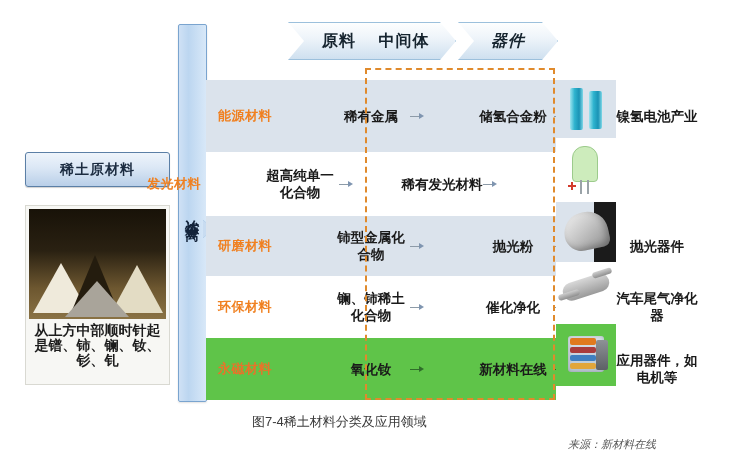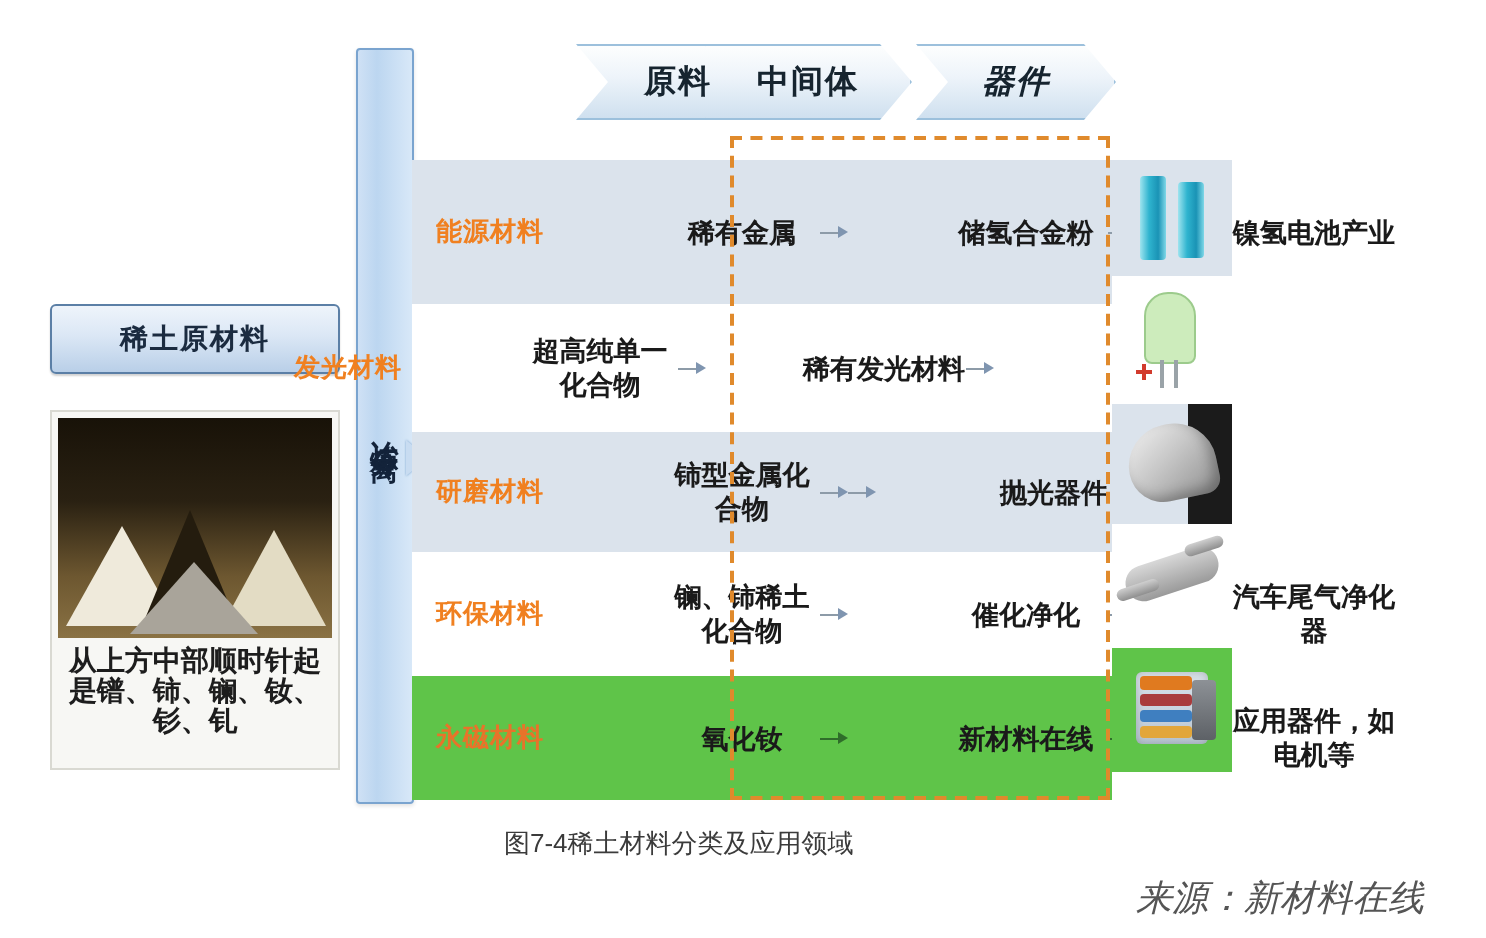--- a/index.html
+++ b/index.html
@@ -248,6 +248,7 @@
       <div class="cat">研磨材料</div>
       <div class="cell c-raw">铈型金属化合物</div>
       <div class="arrow"></div>
+      <div class="cell c-mid">抛光粉</div>
       <div class="arrow"></div>
       <div class="cell c-dev">抛光器件</div>
     </div>

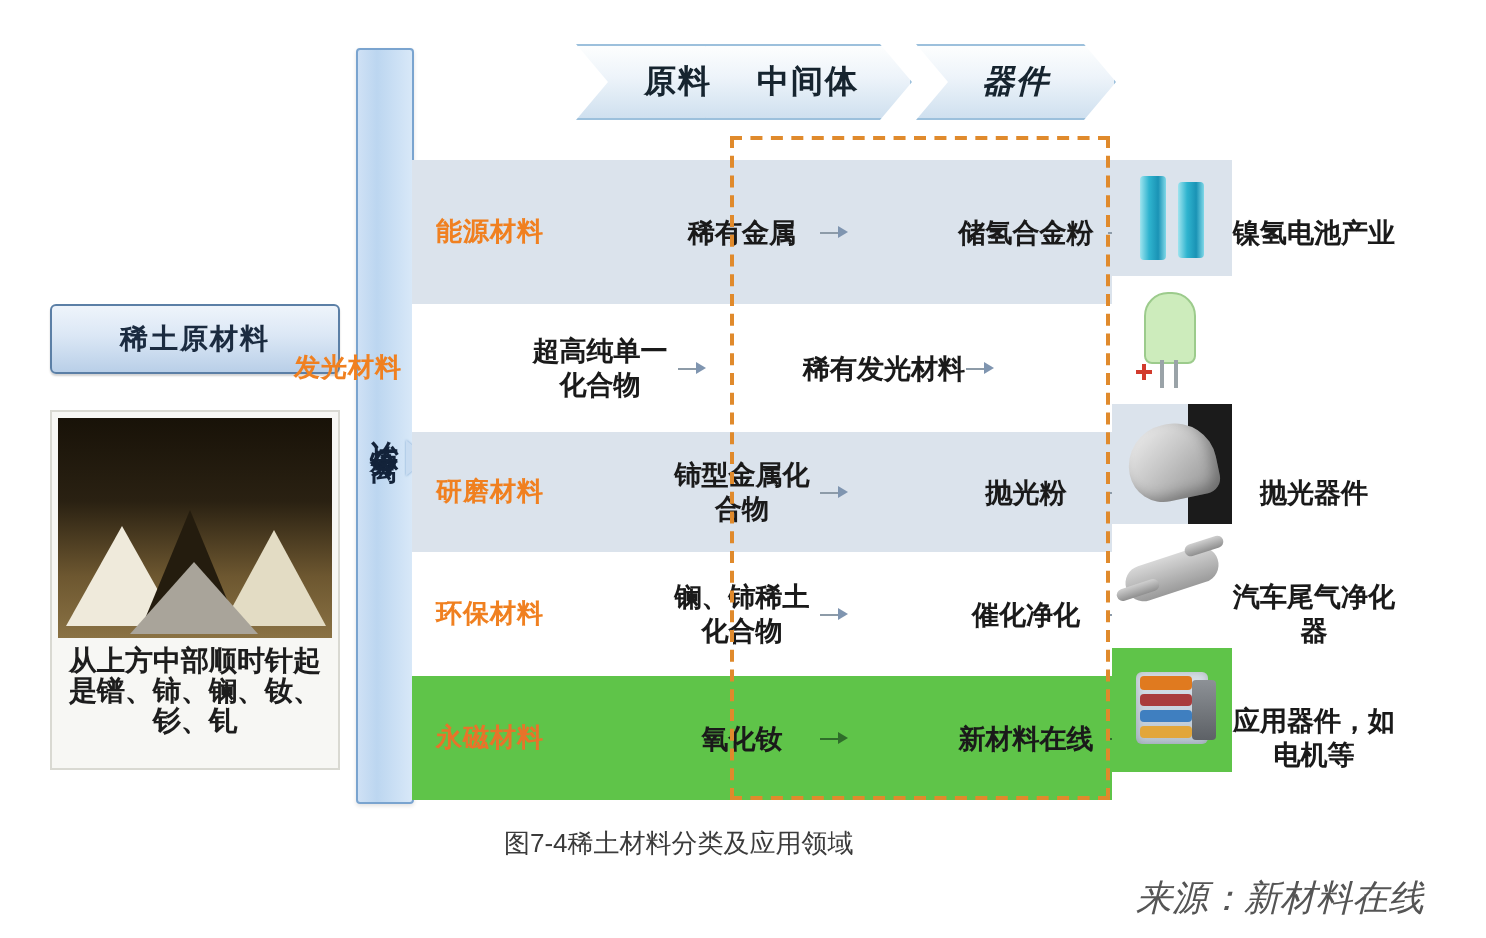--- a/index.html
+++ b/index.html
@@ -179,7 +179,7 @@
   }
   .src-cap{
     position:absolute;left:568px;top:437px;
-    font-size:18px;color:#555;font-style:italic;
+    font-size:11px;color:#555;font-style:italic;
   }
 </style>
 </head>

